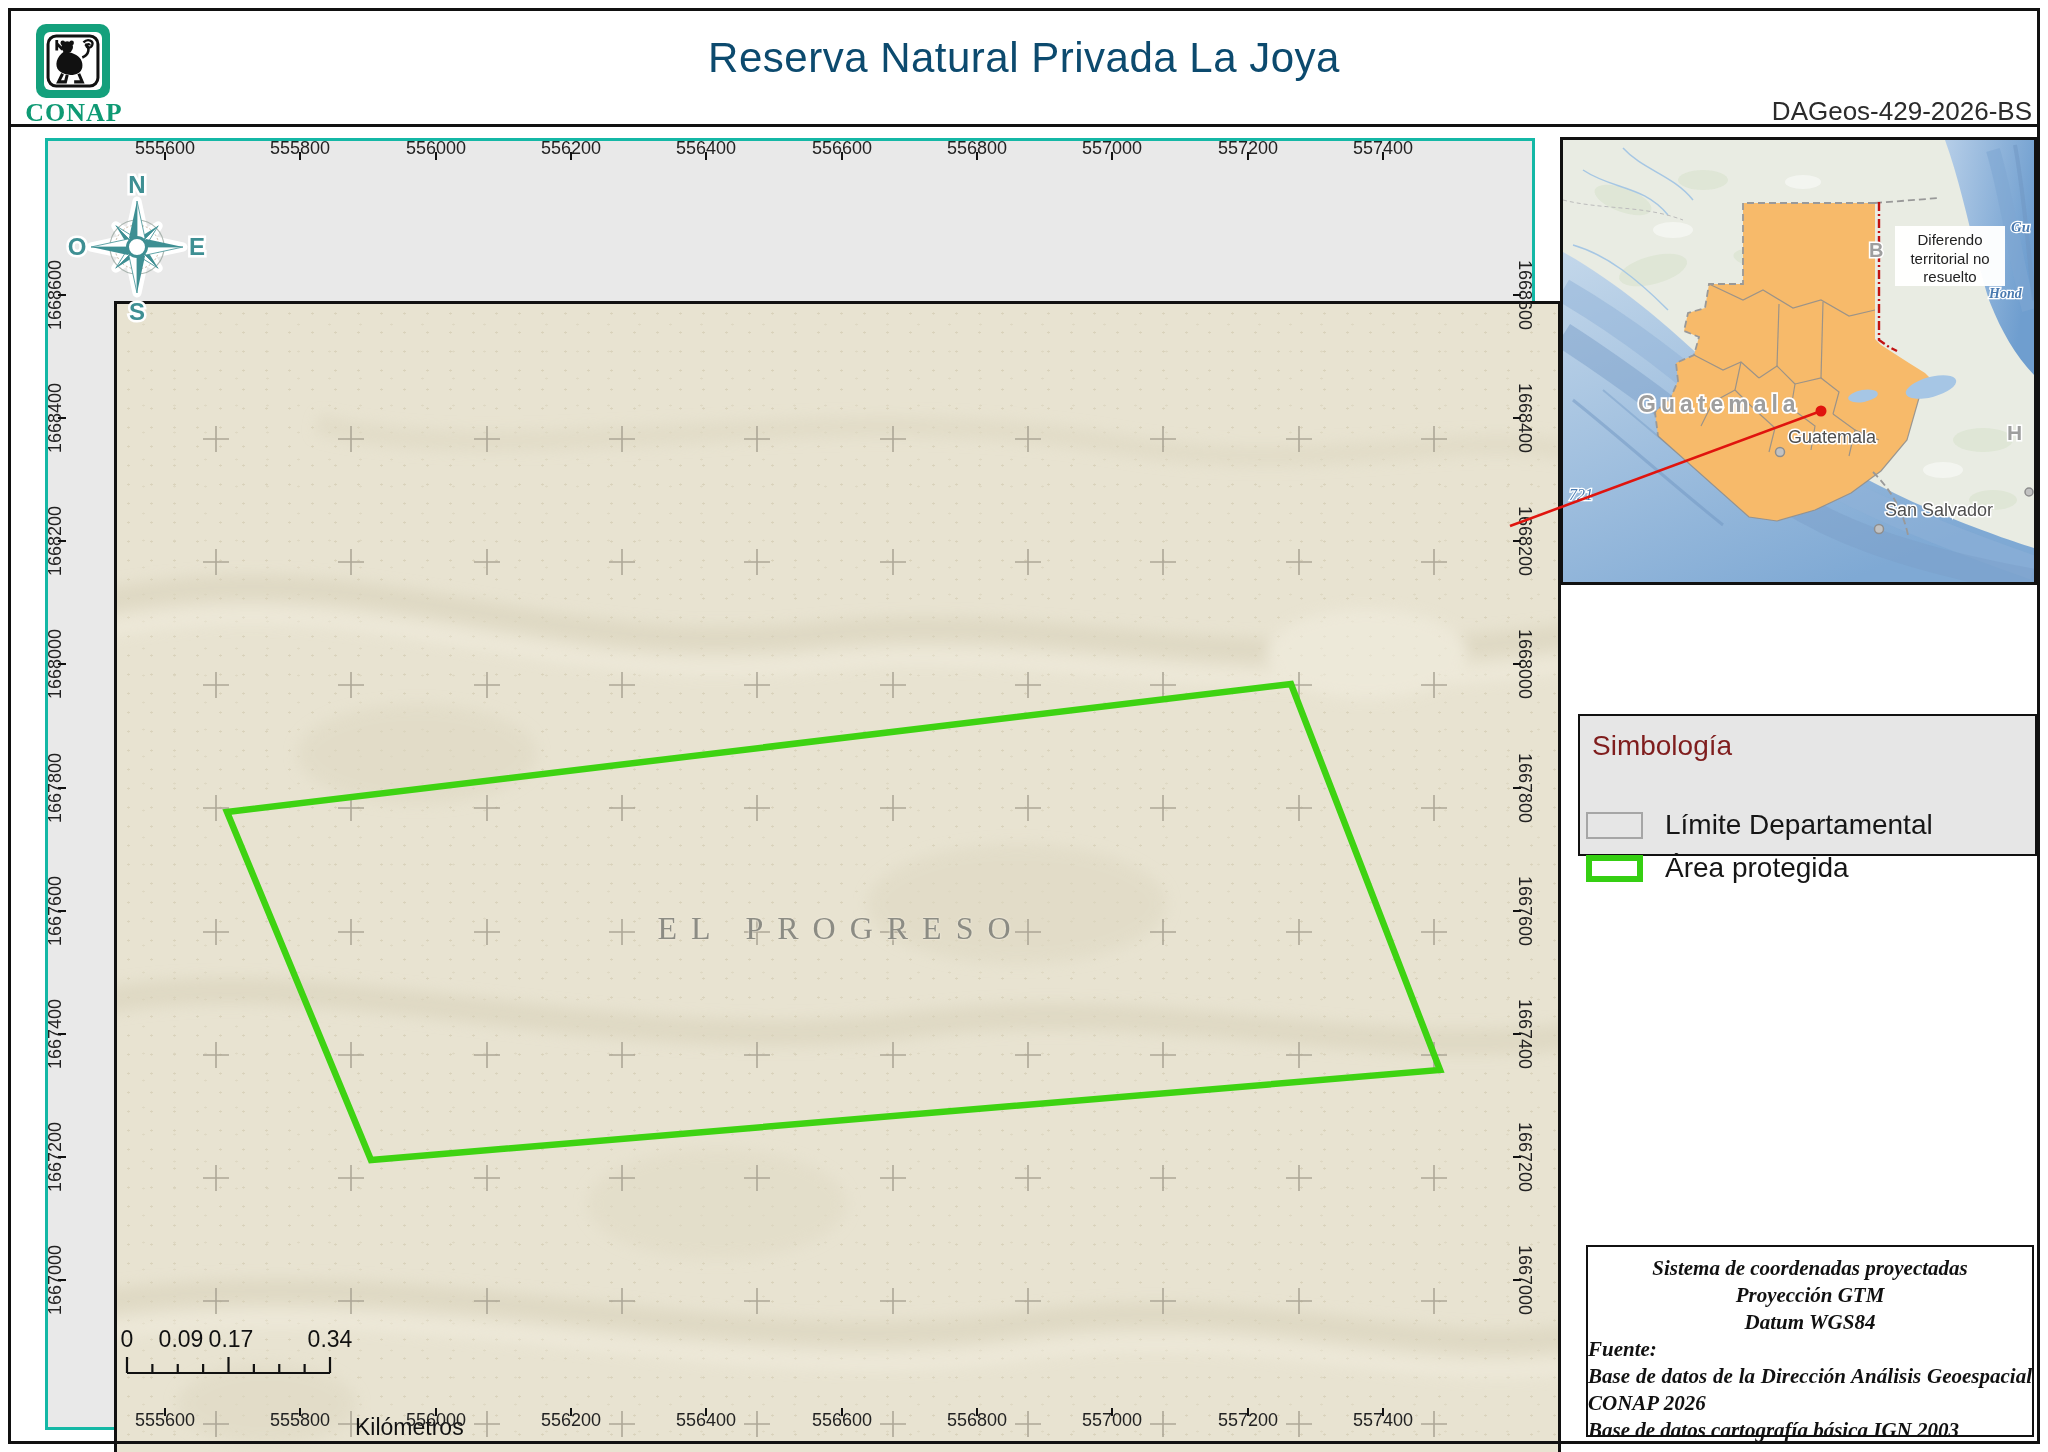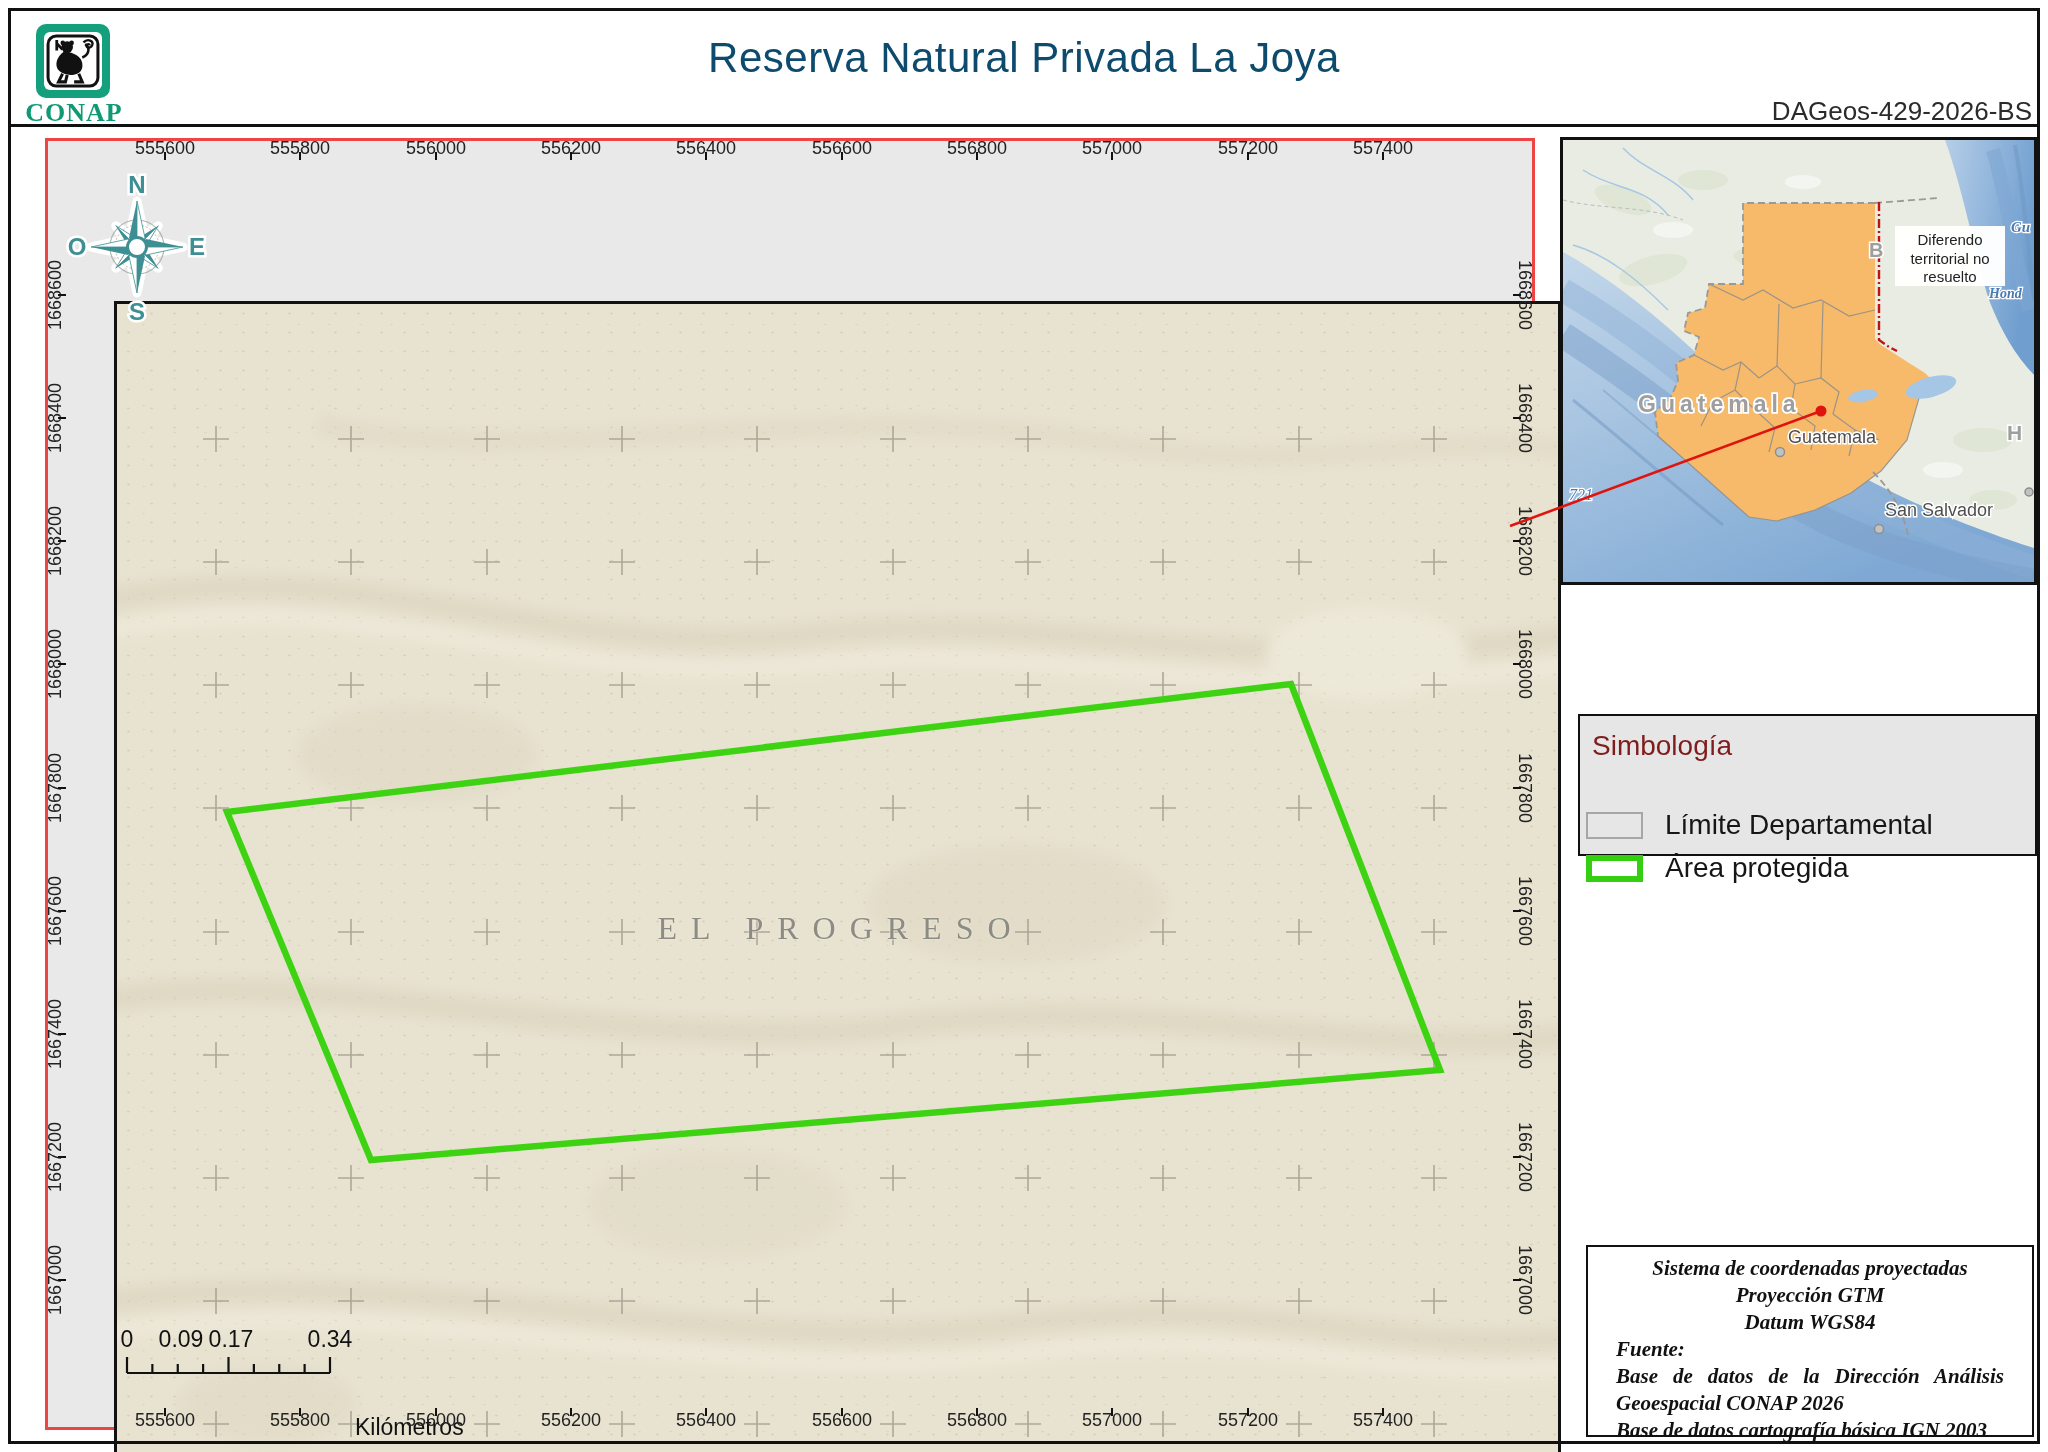--- a/index.html
+++ b/index.html
@@ -21,7 +21,7 @@
   .doc-code{position:absolute;right:16px;top:96px;font-size:26px;color:#2b2b2b;}
   
   .map-frame{position:absolute;left:45px;top:138px;width:1490px;height:1292px;
-        background:#e9e9e9;border:3px solid #ef4444;box-sizing:border-box;}
+        background:#e9e9e9;border:3px solid #14b8a6;box-sizing:border-box;}
   .map-inner{position:absolute;left:66px;top:160px;width:1447px;height:1248px;
         border:3px solid #111;box-sizing:border-box;overflow:hidden;
         background-color:#e8e3d1;

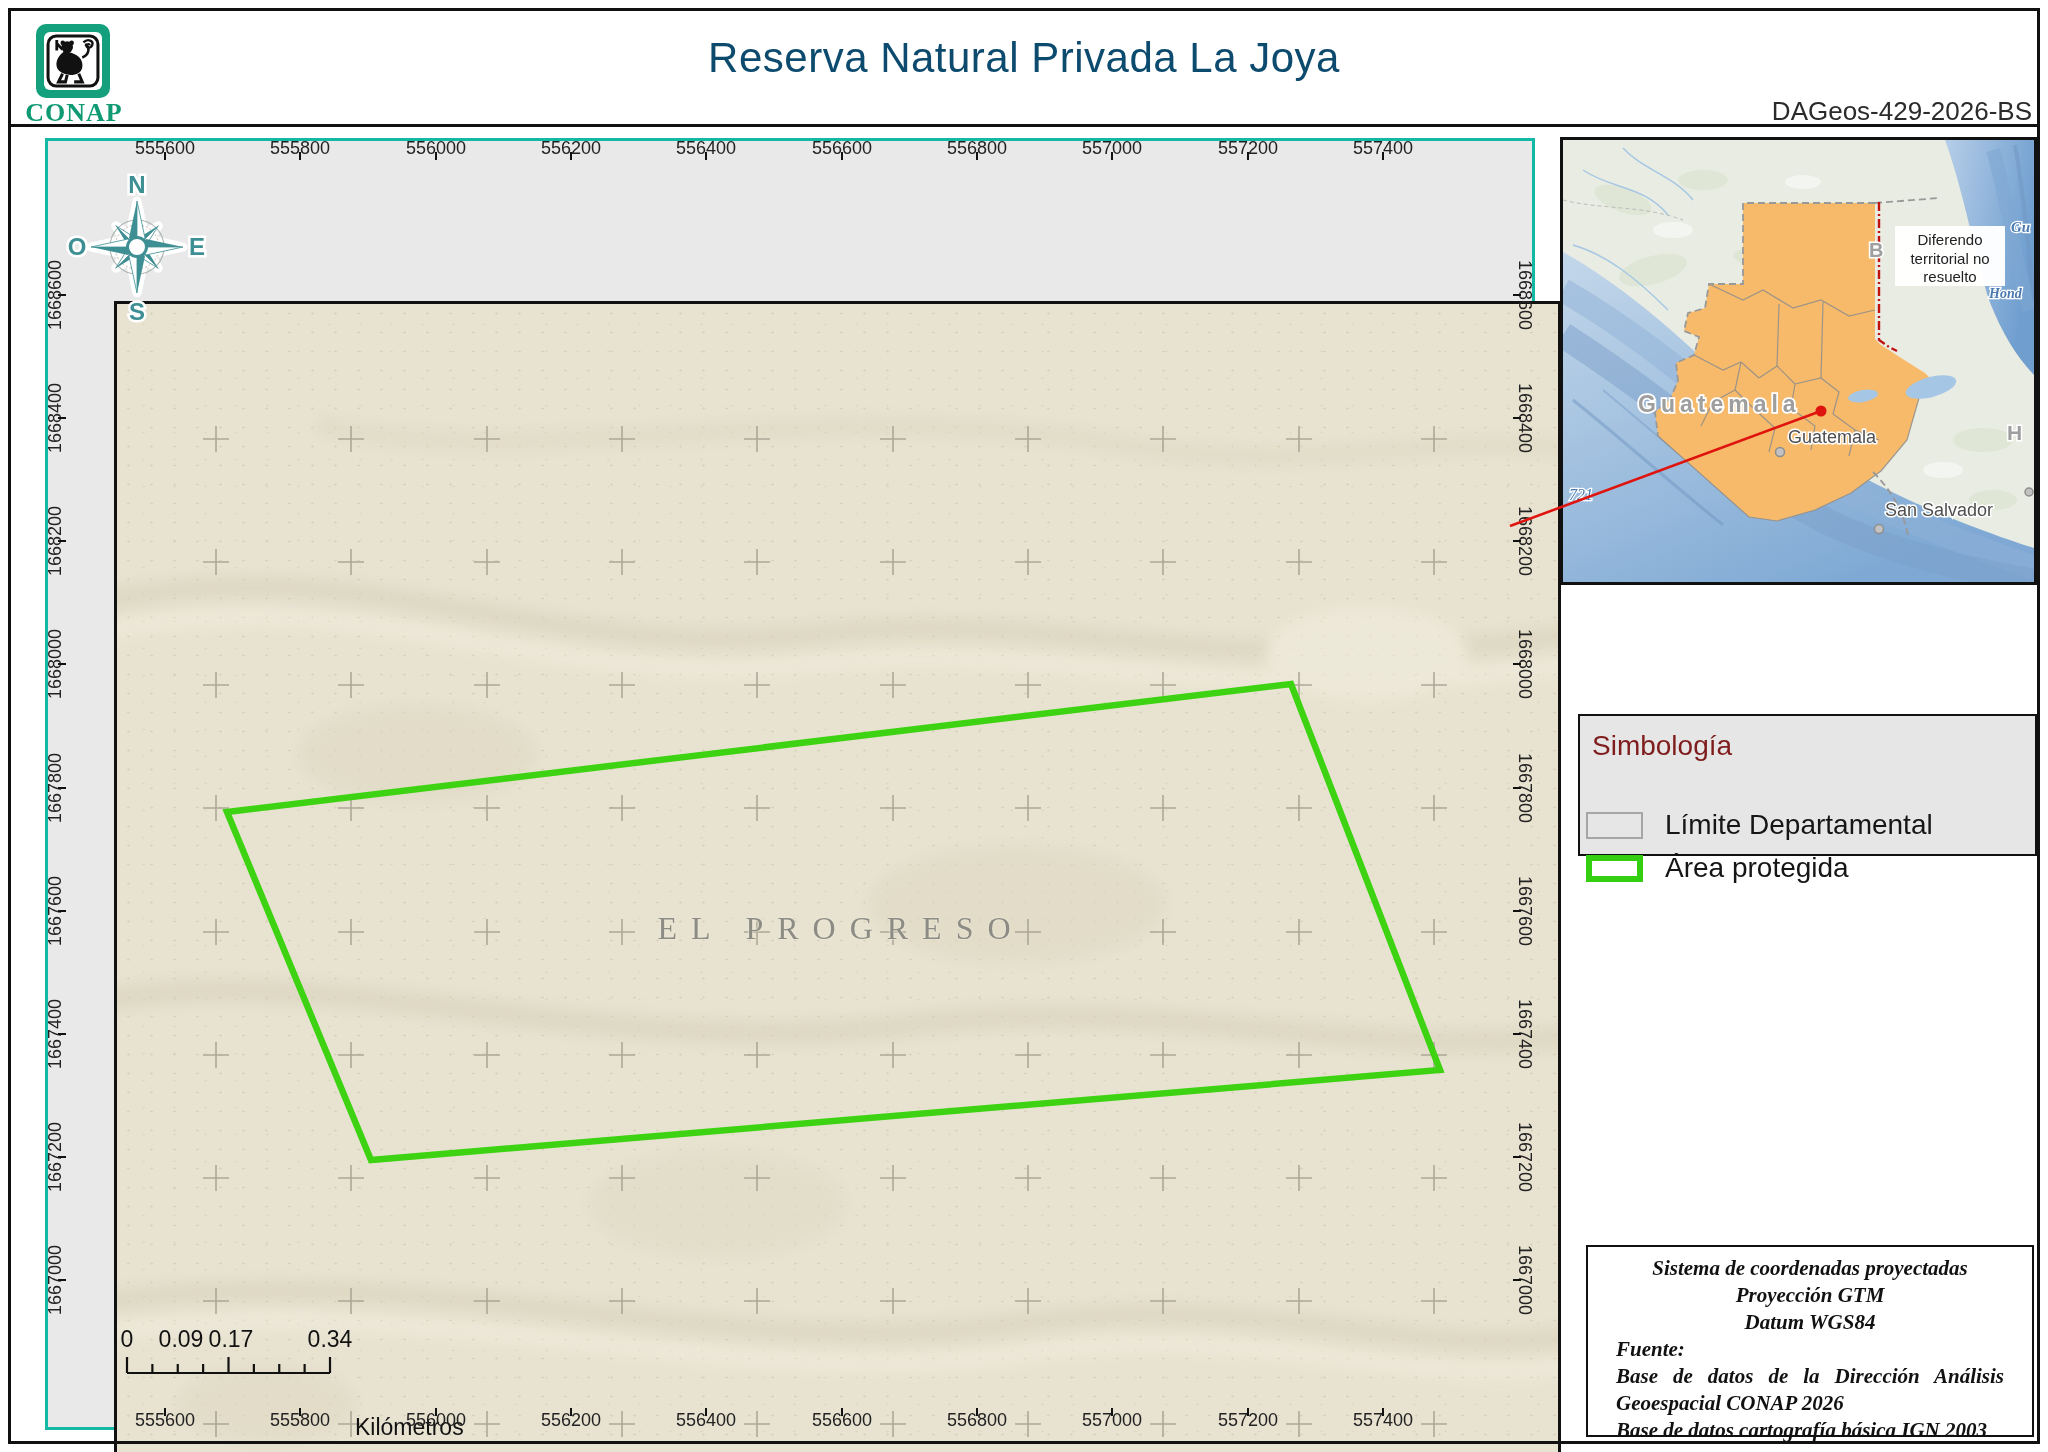--- a/index.html
+++ b/index.html
@@ -54,7 +54,7 @@
   .infobox{position:absolute;left:1586px;top:1245px;width:448px;height:192px;
         background:#fff;border:2.5px solid #111;box-sizing:border-box;
         font-family:"Liberation Serif",serif;font-style:italic;font-weight:bold;
-        font-size:21px;color:#111;padding:8px 28px;line-height:27px;}
+        font-size:21px;color:#111;padding:8px 0;line-height:27px;}
   .infobox .c{text-align:center;}
   .infobox .j{text-align:justify;}
   svg{display:block;}

